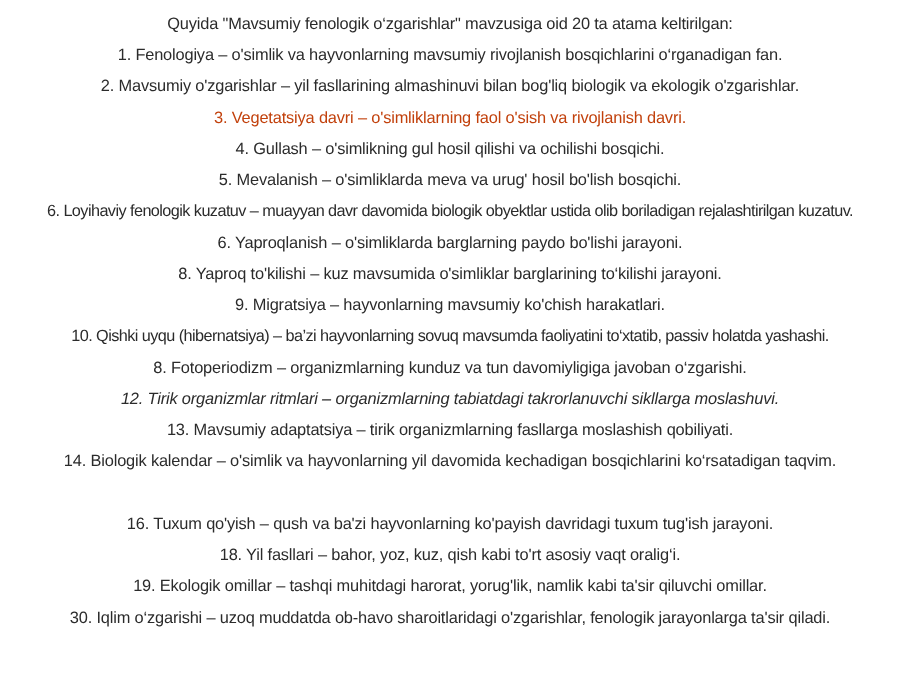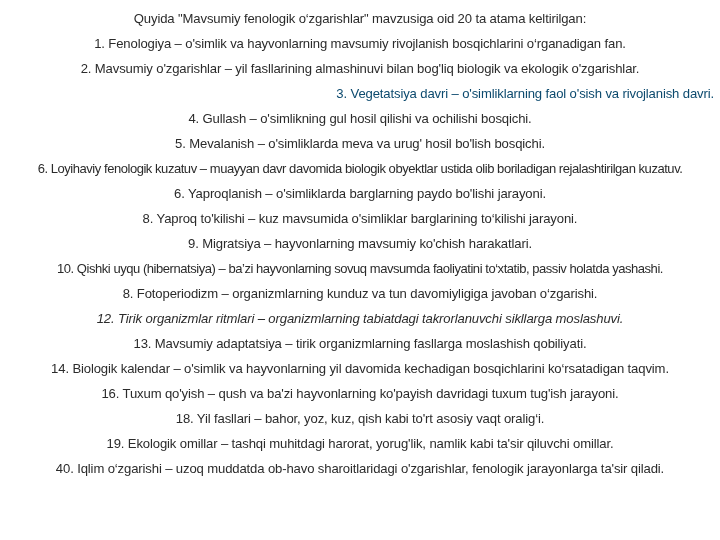--- a/index.html
+++ b/index.html
@@ -48,7 +48,7 @@
 
   <div class="line" style="color: rgb(43, 43, 43);">1. Fenologiya – o'simlik va hayvonlarning mavsumiy rivojlanish bosqichlarini o‘rganadigan fan.</div>
   <div class="line" style="color: rgb(43, 43, 43);">2. Mavsumiy o'zgarishlar – yil fasllarining almashinuvi bilan bog'liq biologik va ekologik o'zgarishlar.</div>
-  <div class="line" style="color: #0c4a6e; text-align: right;">3. Vegetatsiya davri – o'simliklarning faol o'sish va rivojlanish davri.</div>
+  <div class="line" style="color: #c2410c;">3. Vegetatsiya davri – o'simliklarning faol o'sish va rivojlanish davri.</div>
   <div class="line" style="color: rgb(43, 43, 43);">4. Gullash – o'simlikning gul hosil qilishi va ochilishi bosqichi.</div>
   <div class="line" style="color: rgb(43, 43, 43);">5. Mevalanish – o'simliklarda meva va urug' hosil bo'lish bosqichi.</div>
   <div class="line wide" style="color: rgb(43, 43, 43);">6. Loyihaviy fenologik kuzatuv – muayyan davr davomida biologik obyektlar ustida olib boriladigan rejalashtirilgan kuzatuv.</div>

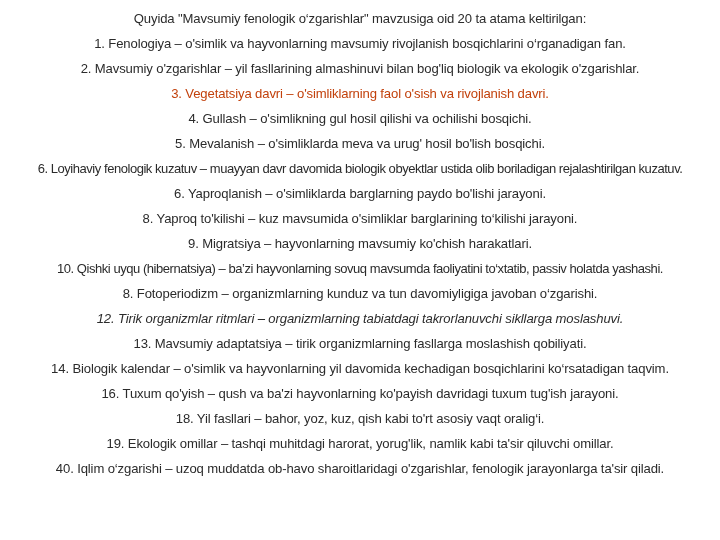--- a/index.html
+++ b/index.html
@@ -60,7 +60,7 @@
   <div class="line" style="color: rgb(43, 43, 43); font-style: italic;">12. Tirik organizmlar ritmlari – organizmlarning tabiatdagi takrorlanuvchi sikllarga moslashuvi.</div>
   <div class="line" style="color: rgb(43, 43, 43);">13. Mavsumiy adaptatsiya – tirik organizmlarning fasllarga moslashish qobiliyati.</div>
   <div class="line" style="color: rgb(43, 43, 43);">14. Biologik kalendar – o'simlik va hayvonlarning yil davomida kechadigan bosqichlarini ko‘rsatadigan taqvim.</div>
-  <div class="line" style="color: rgb(43, 43, 43);">16. Tuxum qo'yish – qush va ba'zi hayvonlarning ko'payish davridagi tuxum tug'ish jarayoni.</div>
+  <div class="line" style="color: rgb(43, 43, 43); margin-top: 25px;">16. Tuxum qo'yish – qush va ba'zi hayvonlarning ko'payish davridagi tuxum tug'ish jarayoni.</div>
   <div class="line" style="color: rgb(43, 43, 43);">18. Yil fasllari – bahor, yoz, kuz, qish kabi to'rt asosiy vaqt oralig‘i.</div>
   <div class="line" style="color: rgb(43, 43, 43);">19. Ekologik omillar – tashqi muhitdagi harorat, yorug'lik, namlik kabi ta'sir qiluvchi omillar.</div>
   <div class="line" style="color: rgb(43, 43, 43);">40. Iqlim o‘zgarishi – uzoq muddatda ob-havo sharoitlaridagi o'zgarishlar, fenologik jarayonlarga ta'sir qiladi.</div>

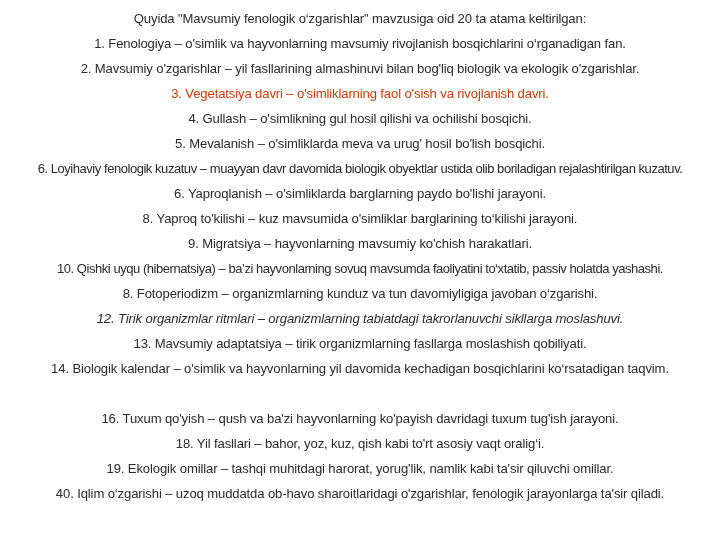--- a/index.html
+++ b/index.html
@@ -63,7 +63,7 @@
   <div class="line" style="color: rgb(43, 43, 43); margin-top: 25px;">16. Tuxum qo'yish – qush va ba'zi hayvonlarning ko'payish davridagi tuxum tug'ish jarayoni.</div>
   <div class="line" style="color: rgb(43, 43, 43);">18. Yil fasllari – bahor, yoz, kuz, qish kabi to'rt asosiy vaqt oralig‘i.</div>
   <div class="line" style="color: rgb(43, 43, 43);">19. Ekologik omillar – tashqi muhitdagi harorat, yorug'lik, namlik kabi ta'sir qiluvchi omillar.</div>
-  <div class="line" style="color: rgb(43, 43, 43);">40. Iqlim o‘zgarishi – uzoq muddatda ob-havo sharoitlaridagi o'zgarishlar, fenologik jarayonlarga ta'sir qiladi.</div>
+  <div class="line" style="color: rgb(43, 43, 43);">30. Iqlim o‘zgarishi – uzoq muddatda ob-havo sharoitlaridagi o'zgarishlar, fenologik jarayonlarga ta'sir qiladi.</div>
 
 </div>
 

